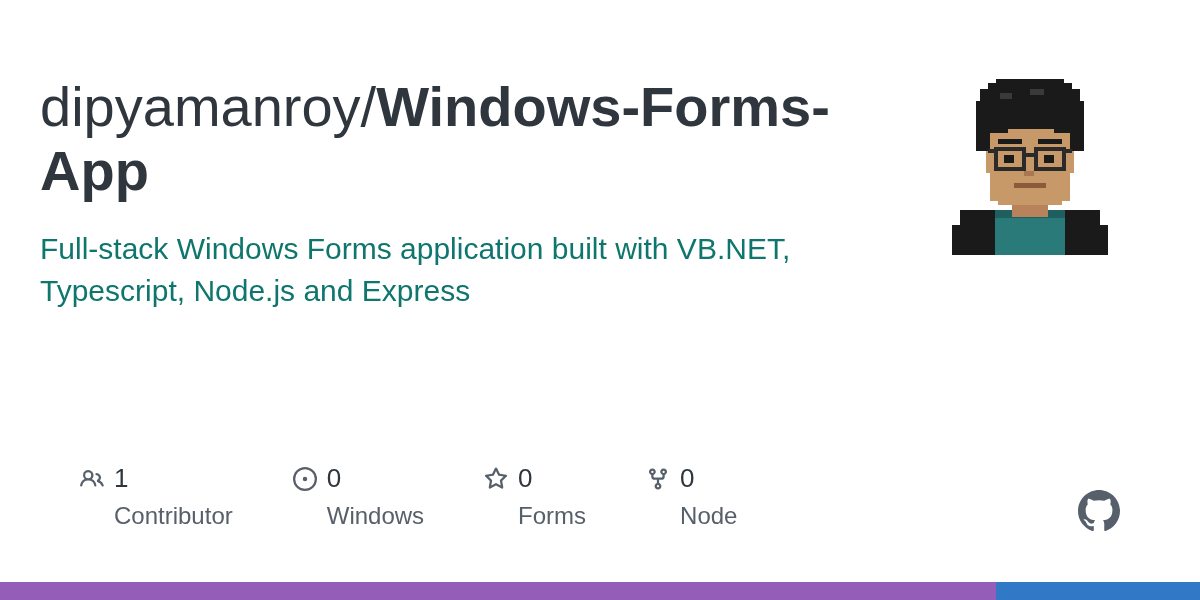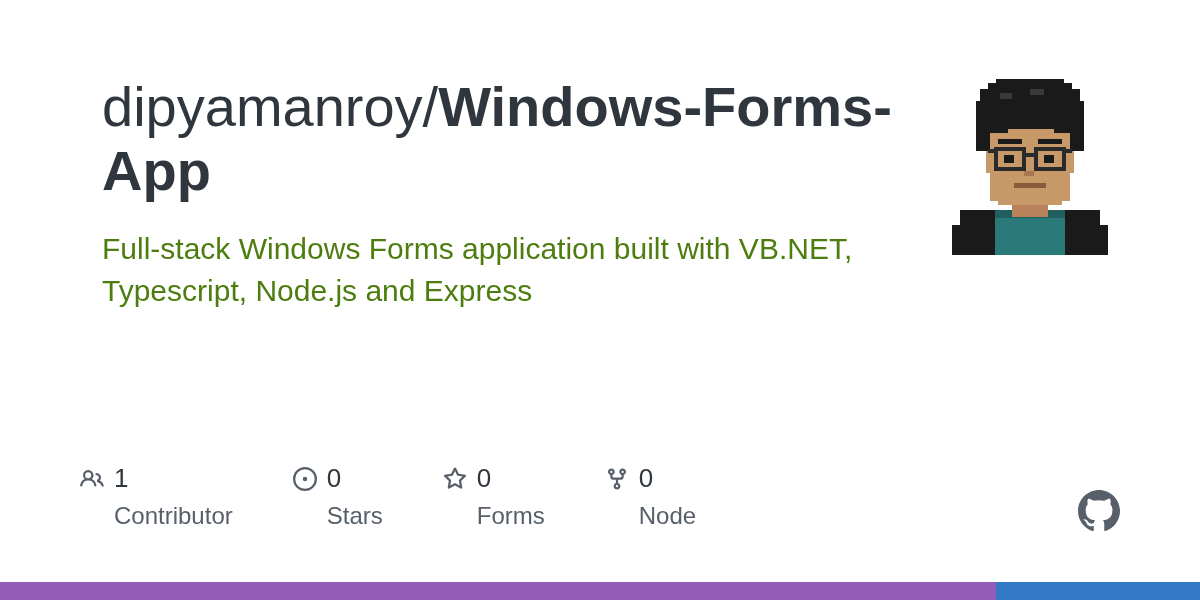--- a/index.html
+++ b/index.html
@@ -16,8 +16,9 @@
       overflow: hidden;
     }
     .content {
-      padding: 75px 80px 0 102px;
-      display: flex;
+      padding: 75px 80px 0 40px;
+      display: flex;
+      justify-content: space-between;
     }
     .left {
       flex: 1;

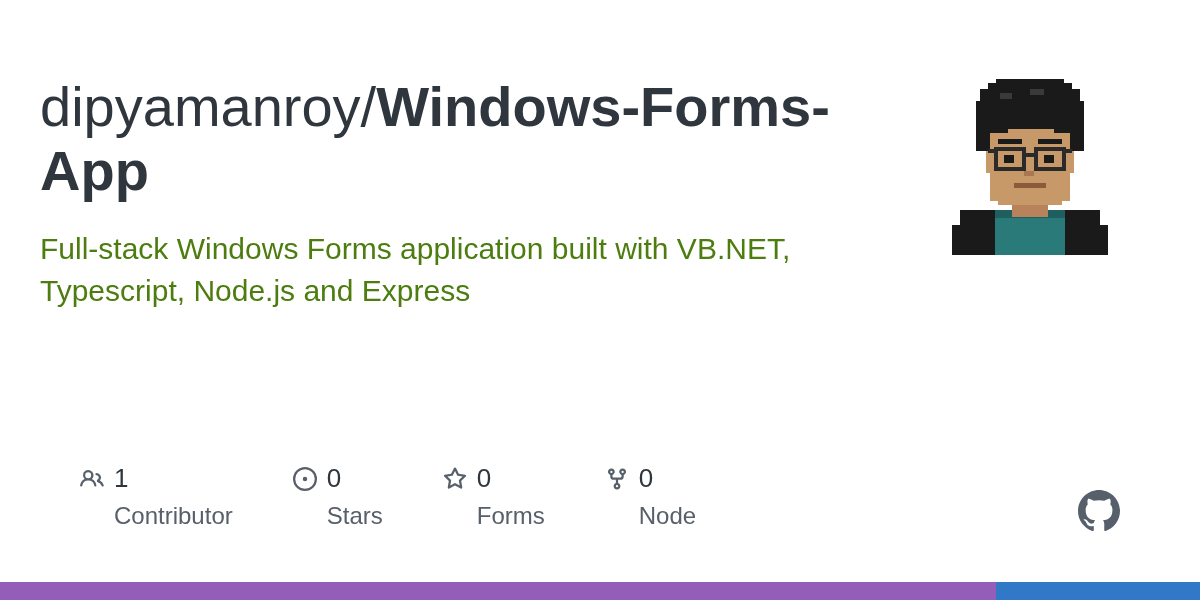--- a/index.html
+++ b/index.html
@@ -43,7 +43,7 @@
     .description {
       font-size: 30px;
       line-height: 1.4;
-      color: #4d7c0f;
+      color: #0f766e;
       font-weight: 400;
     }
     .avatar {

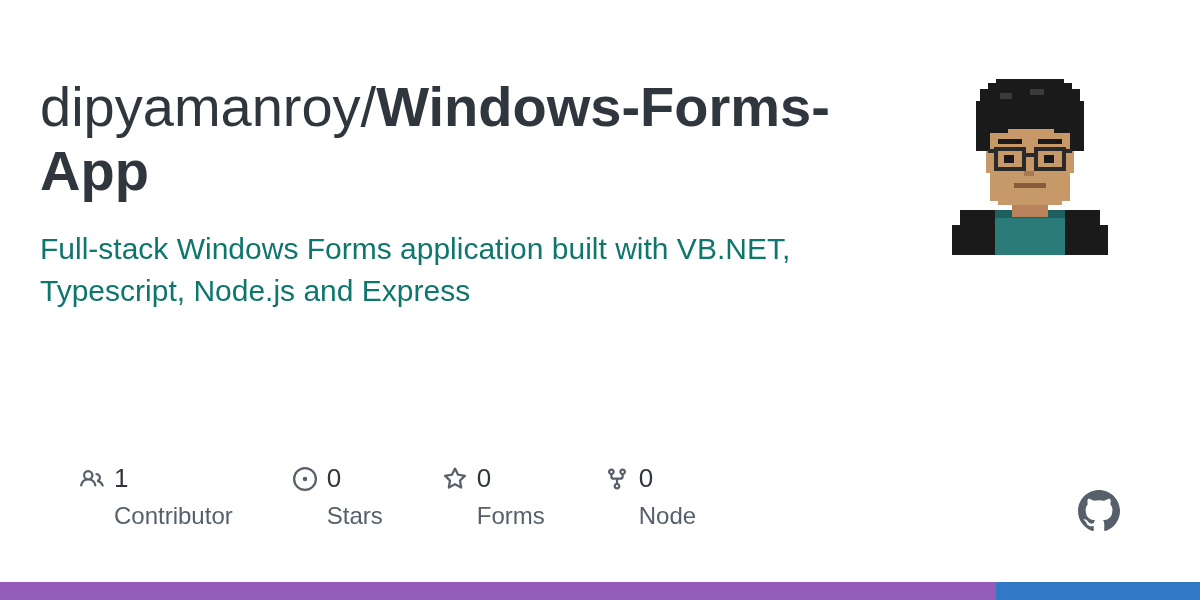--- a/index.html
+++ b/index.html
@@ -216,7 +216,7 @@
       </span>
       <span class="stat-count">0</span>
     </div>
-    <div class="stat-label">Stars</div>
+    <div class="stat-label">Windows</div>
   </div>
 
   <div class="stat">

